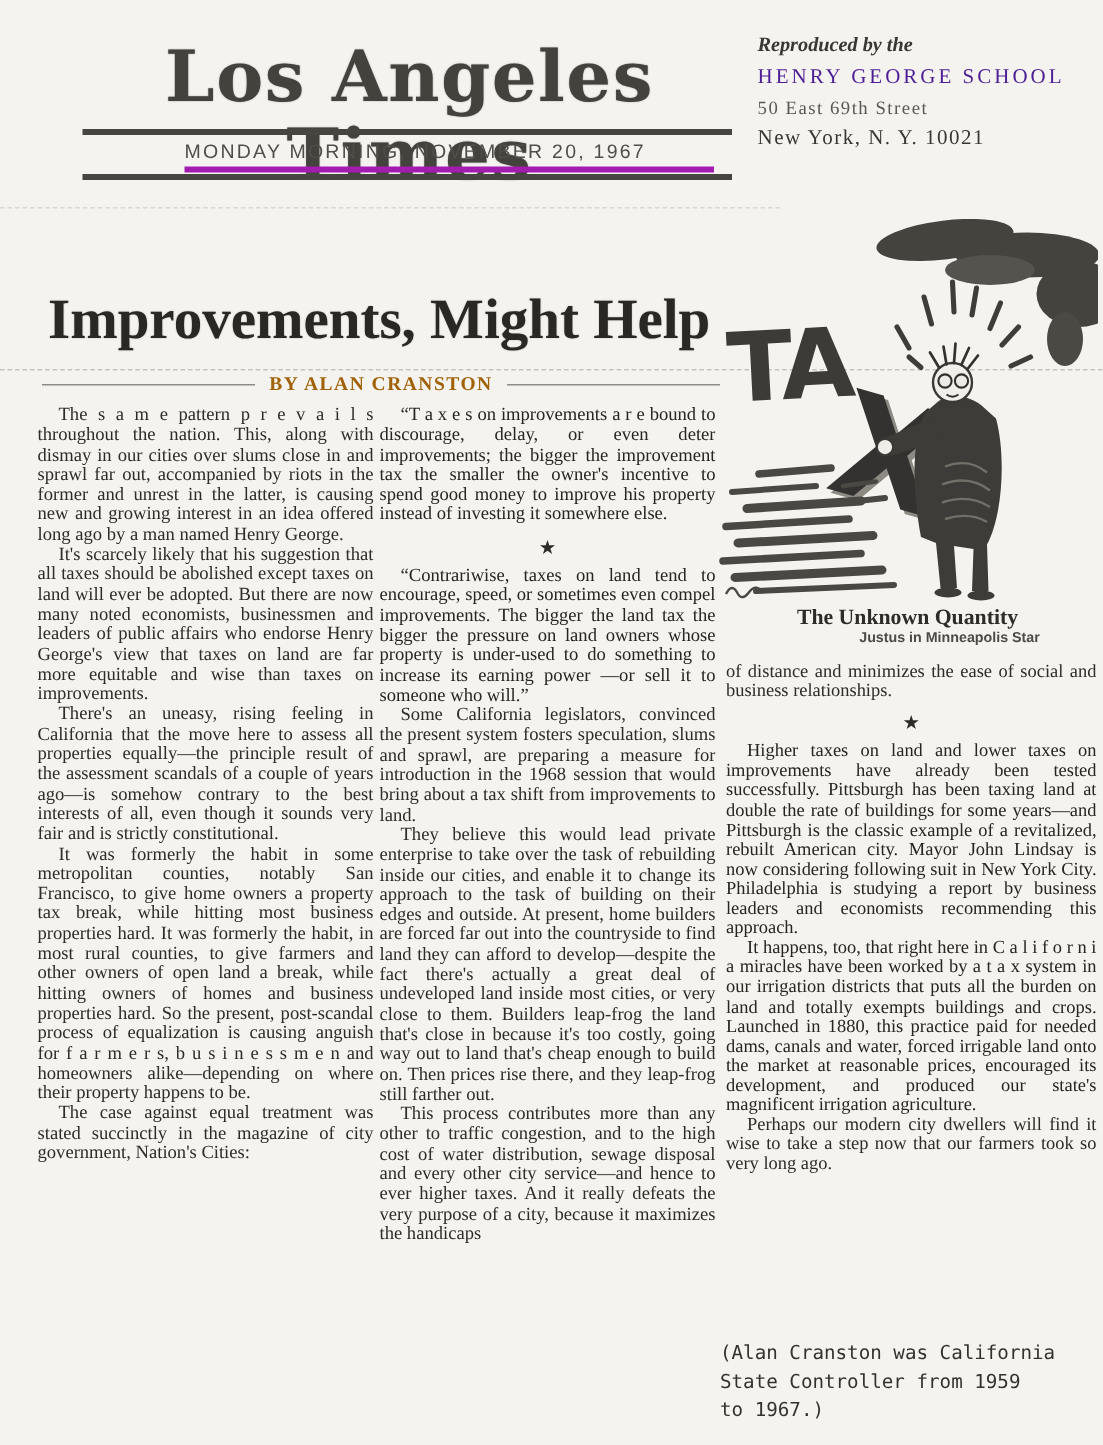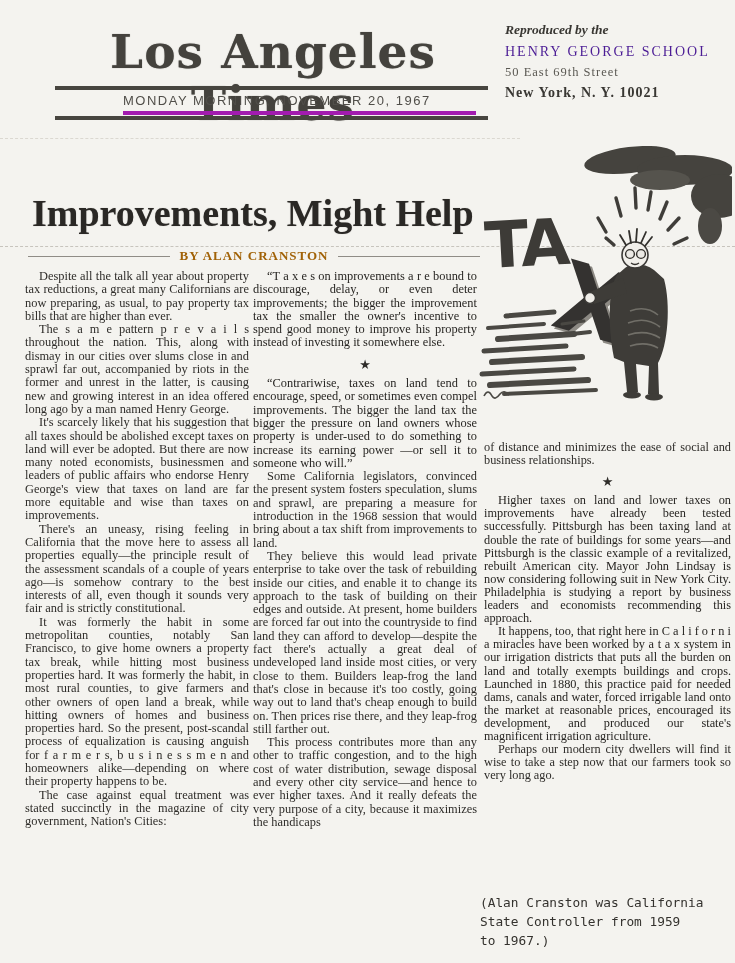--- a/index.html
+++ b/index.html
@@ -27,7 +27,7 @@
   .repro-1{font-style:italic;font-weight:bold;font-size:13.5px;}
   .repro-2{font-size:14px;letter-spacing:2px;margin-top:6px;color:#4c1d95;}
   .repro-3{font-size:12.5px;letter-spacing:1px;margin-top:5px;color:#5a5852;}
-  .repro-4{font-size:14px;font-weight:bold;letter-spacing:1px;margin-top:5px;}
+  .repro-4{font-size:14px;font-weight:normal;letter-spacing:1px;margin-top:5px;}
   
   .headline{
     position:absolute;left:32px;top:141px;width:462px;margin:0;

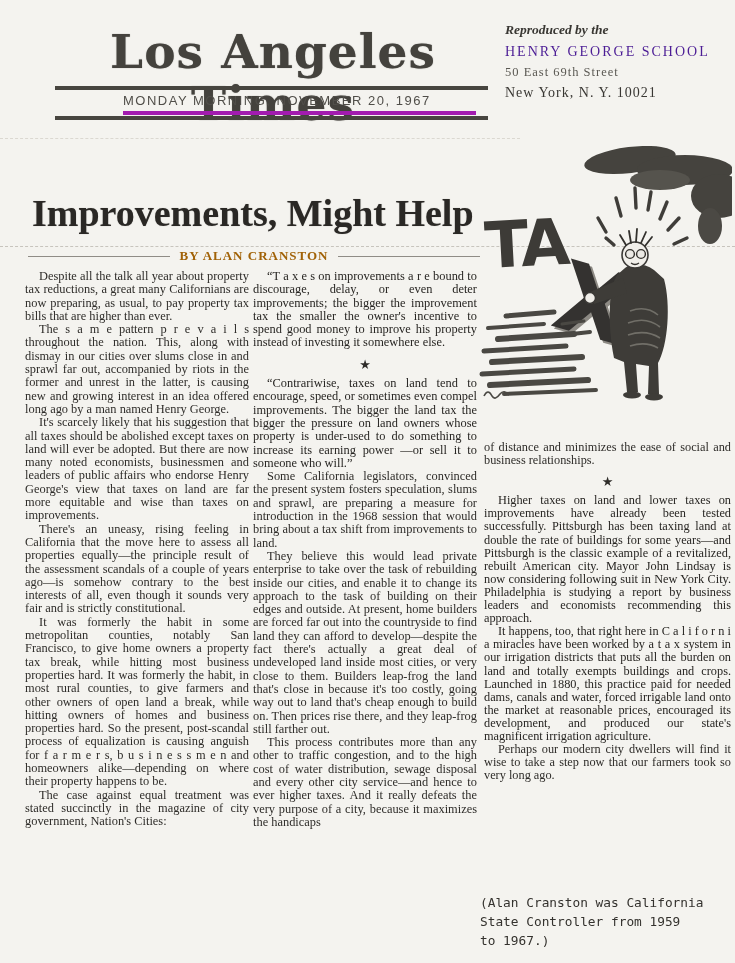--- a/index.html
+++ b/index.html
@@ -94,7 +94,6 @@
   </div>
 
   <div class="col" id="col1">
-      <p class="para">Despite all the talk all year about property tax reductions, a great many Californians are now preparing, as usual, to pay property tax bills that are higher than ever.</p>
       <p class="para">The s a m e pattern p r e v a i l s throughout the nation. This, along with dismay in our cities over slums close in and sprawl far out, accompanied by riots in the former and unrest in the latter, is causing new and growing interest in an idea offered long ago by a man named Henry George.</p>
       <p class="para">It's scarcely likely that his suggestion that all taxes should be abolished except taxes on land will ever be adopted. But there are now many noted economists, businessmen and leaders of public affairs who endorse Henry George's view that taxes on land are far more equitable and wise than taxes on improvements.</p>
       <p class="para">There's an uneasy, rising feeling in California that the move here to assess all properties equally—the principle result of the assessment scandals of a couple of years ago—is somehow contrary to the best interests of all, even though it sounds very fair and is strictly constitutional.</p>

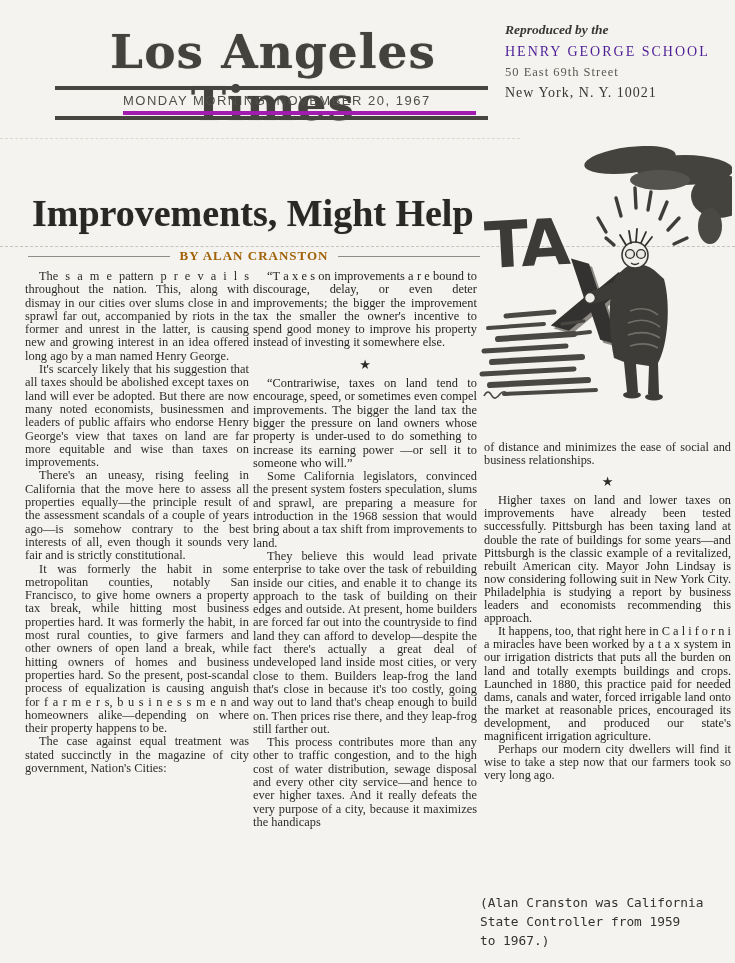--- a/index.html
+++ b/index.html
@@ -177,6 +177,10 @@
       <path d="M6,250 q4,-8 8,0 q3,5 8,-2 q4,-5 9,1" fill="none" stroke="#4a4843" stroke-width="1.6"></path>
     </svg>
   </figure>
+  <figcaption class="cartoon-caption">
+    <div class="cap-title">The Unknown Quantity</div>
+    <div class="cap-credit">Justus in Minneapolis Star</div>
+  </figcaption>
 
   <div class="col" id="col3">
       <p class="para ni">of distance and minimizes the ease of social and business relationships.</p>

